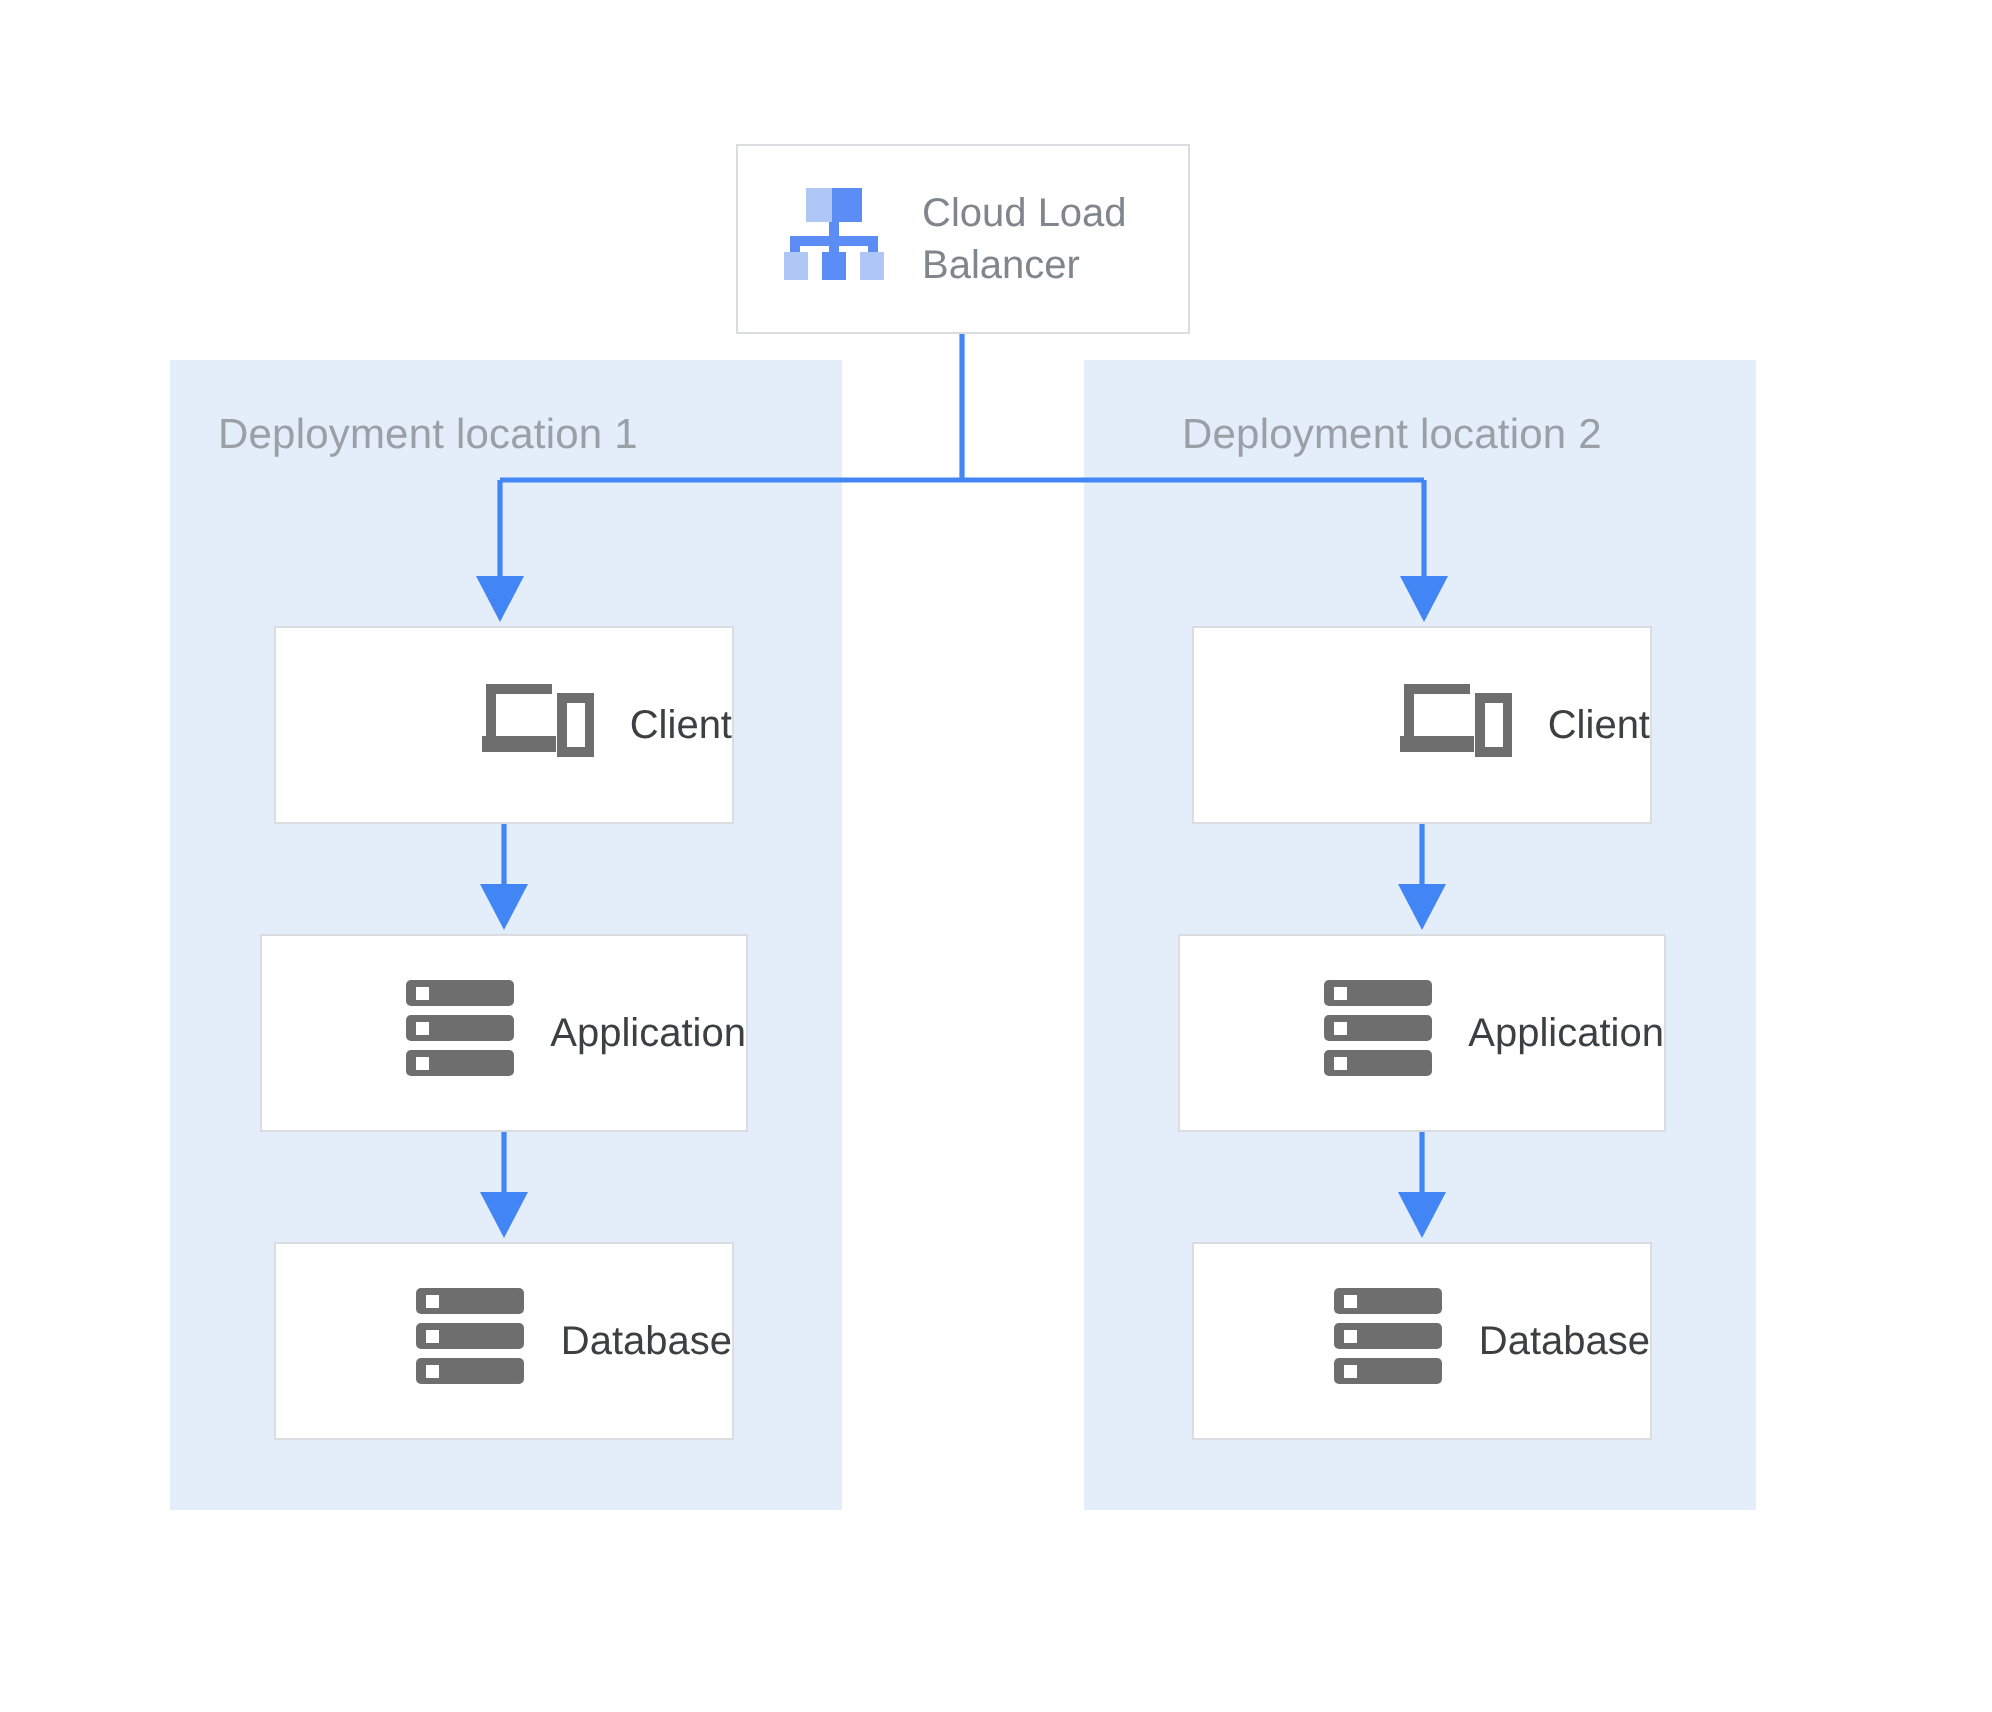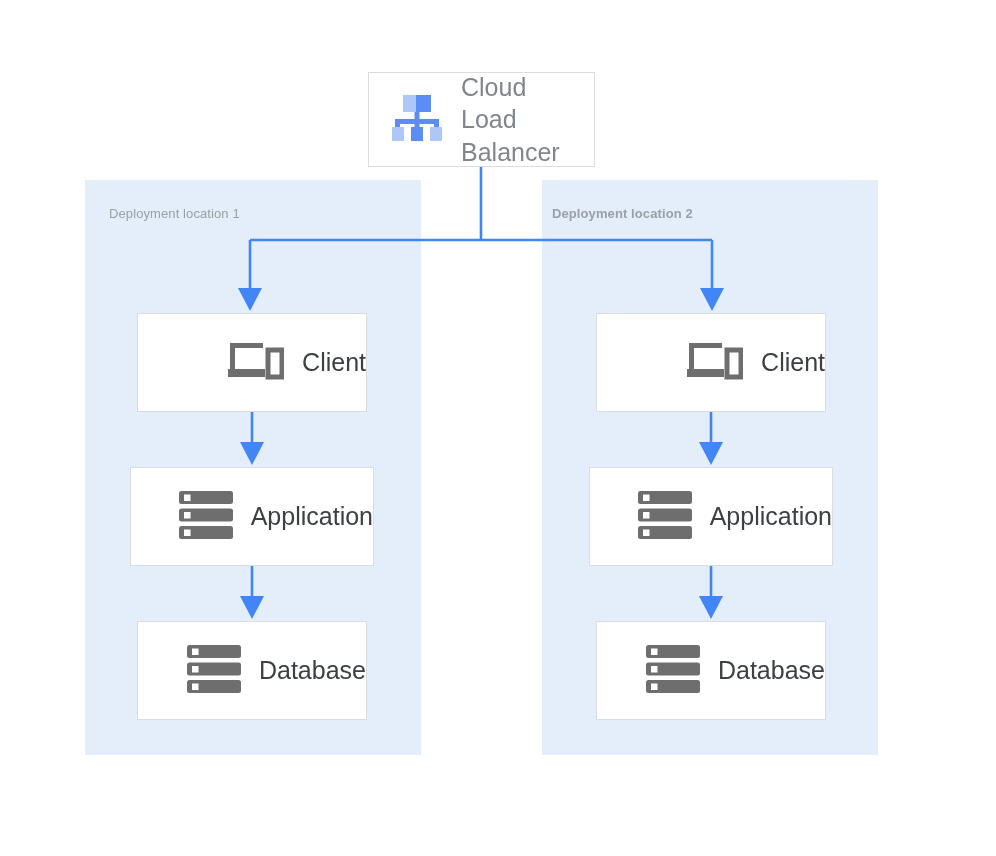--- a/index.html
+++ b/index.html
@@ -58,7 +58,7 @@
     gap: 18px;
   }
   .node-label {
-    font-size: 25px;
+    font-size: 20px;
     color: #3c4043;
     white-space: nowrap;
     line-height: 1.3;

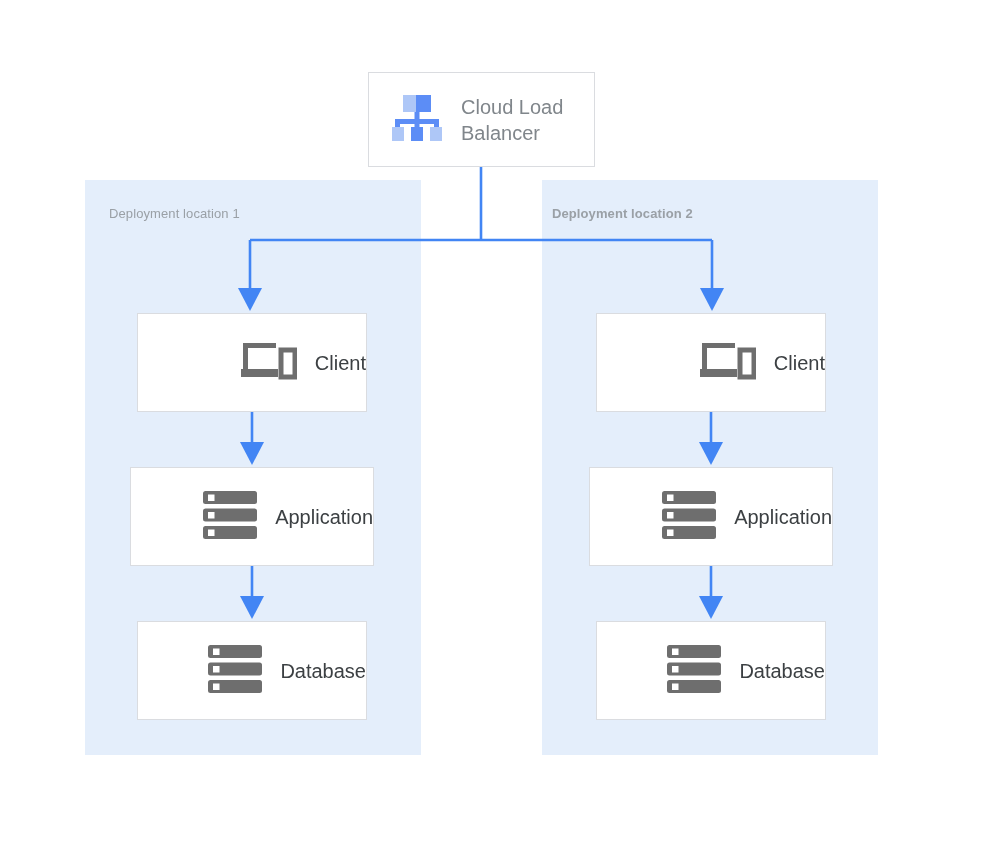--- a/index.html
+++ b/index.html
@@ -36,7 +36,7 @@
   }
   .zone-label {
     position: absolute;
-    font-size: 13px;
+    font-size: 21px;
     color: #9aa0a6;
     letter-spacing: 0.1px;
     white-space: nowrap;

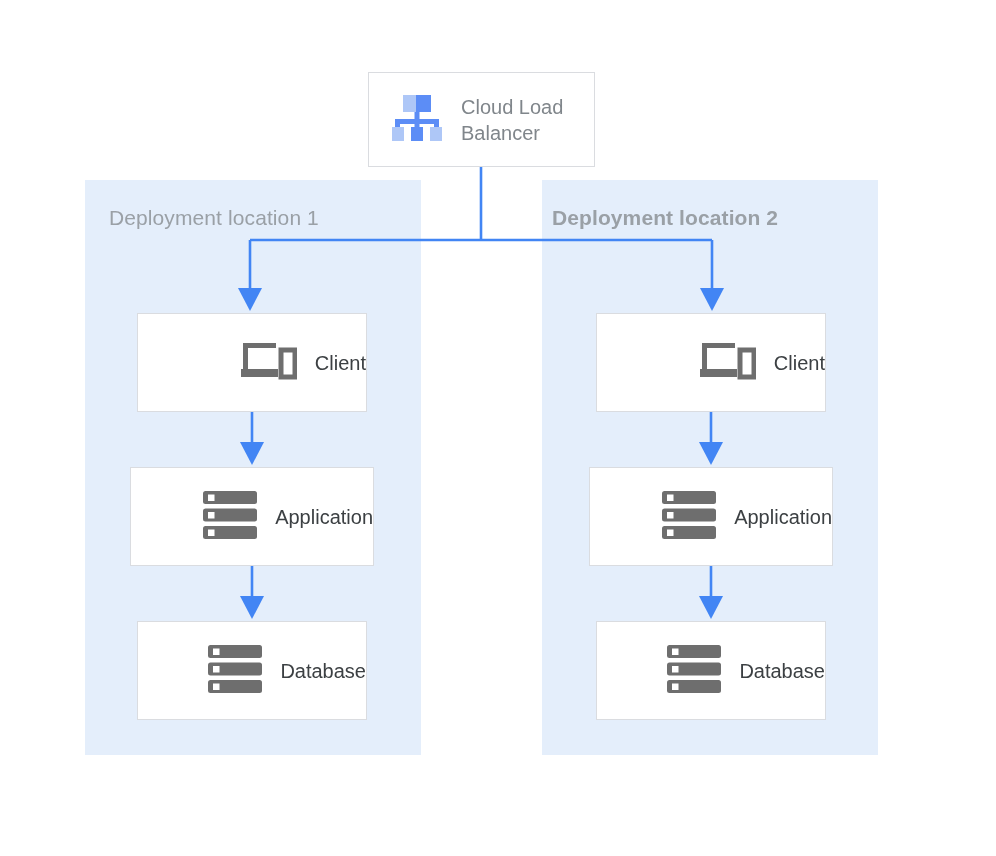--- a/index.html
+++ b/index.html
@@ -114,7 +114,7 @@
   </svg>
 
   <div class="zone-label" style="left:109px; top:206px;">Deployment location 1</div>
-  <div class="zone-label" style="left:552px; top:206px;font-weight:bold;">Deployment location 2</div>
+  <div class="zone-label" style="left:591px; top:206px;">Deployment location 2</div>
 
   <div class="node lb" style="left:368px; top:72px; width:227px; height:95px;">
     <div class="node-inner">

